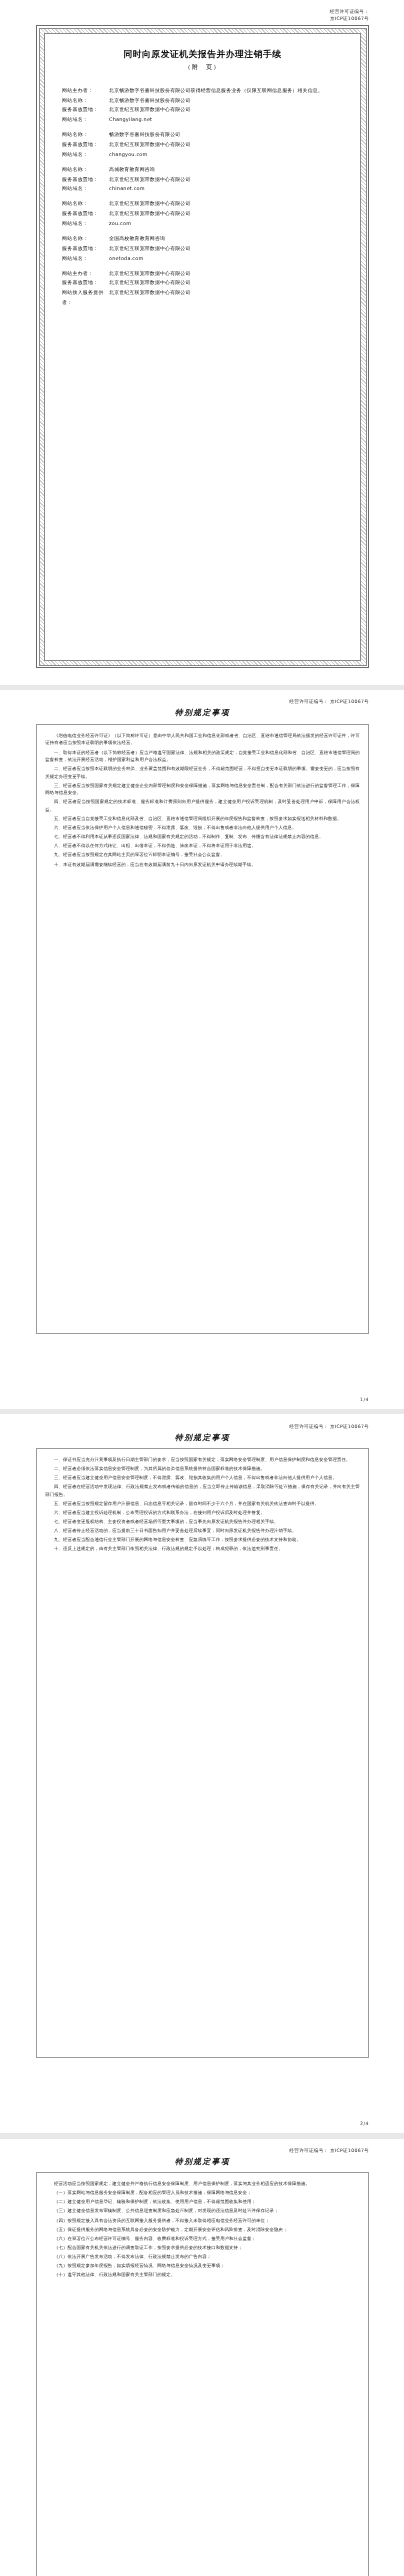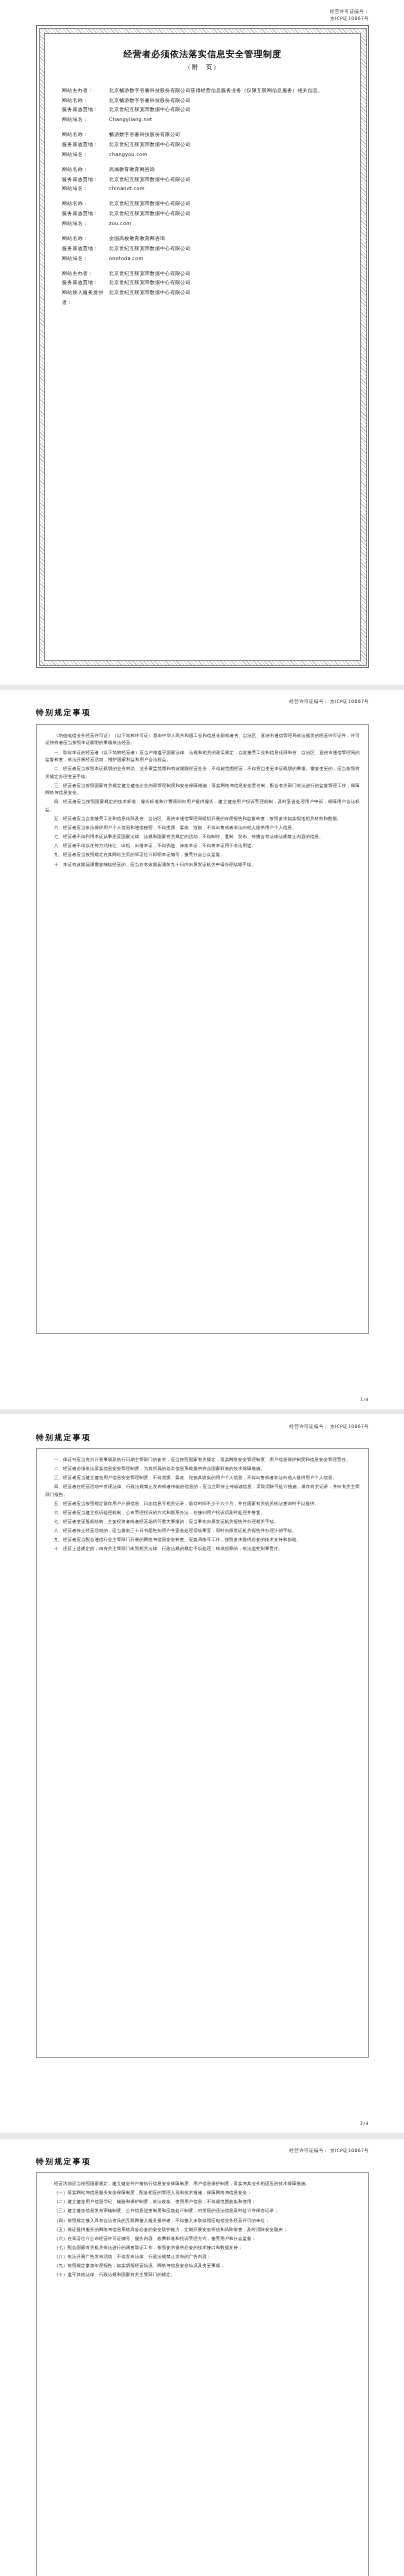--- a/index.html
+++ b/index.html
@@ -141,7 +141,7 @@
     <div class="border-outer">
       <div class="border-mid">
         <div class="border-inner">
-          <div class="cert-title">经营者必须依法落实信息安全管理制度</div>
+          <div class="cert-title">同时向原发证机关报告并办理注销手续</div>
           <div class="cert-subtitle">（附　页）</div>
 
           <div class="field-block">

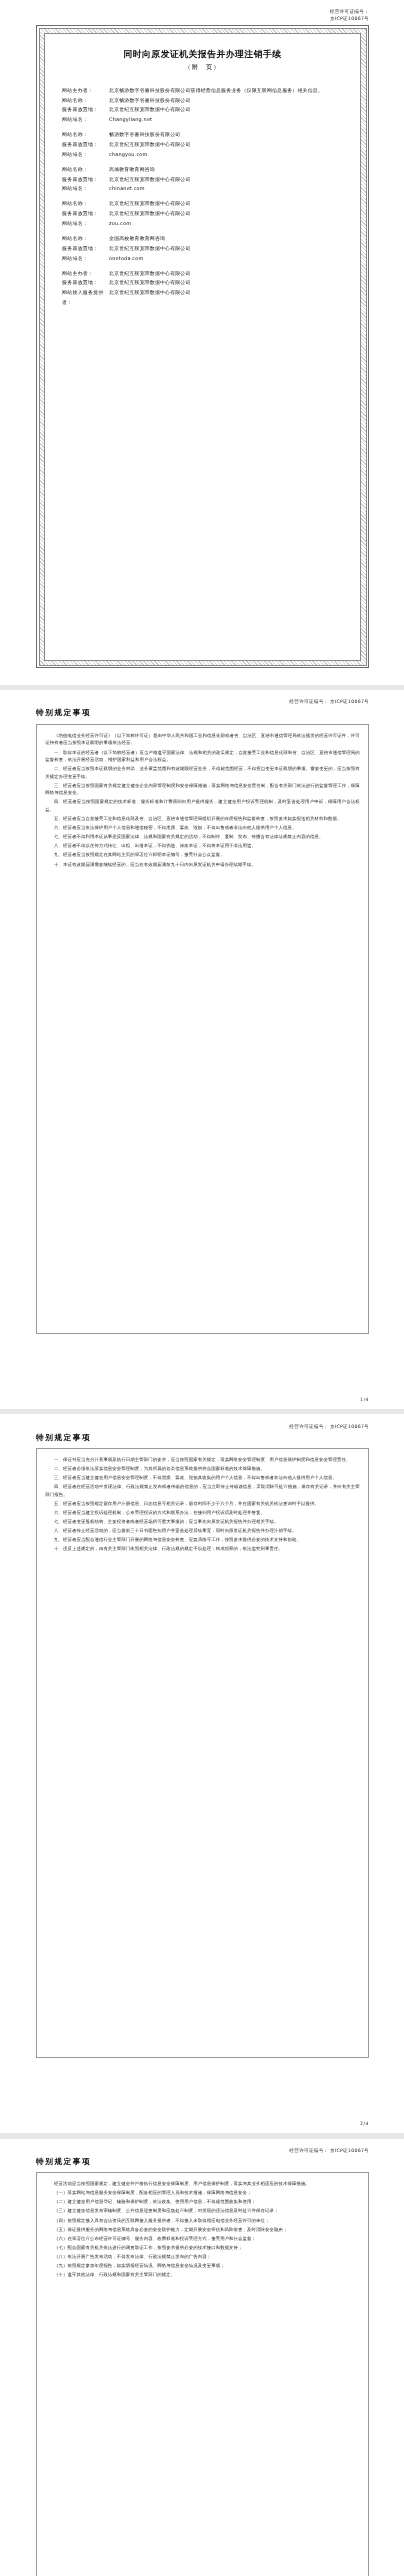--- a/index.html
+++ b/index.html
@@ -96,12 +96,14 @@
     margin-bottom: 3.1px;
   }
   .special-title {
+    text-align: center;
     font-family: "DejaVu Serif", "Liberation Serif", serif;
     font-weight: bold;
     font-size: 7.7px;
     letter-spacing: 1.5px;
     color: #111;
     margin: 1px 0 5.2px 0;
+    font-style: italic;
   }
   .rule-box {
     border: 0.5px solid #9a9a9a;

